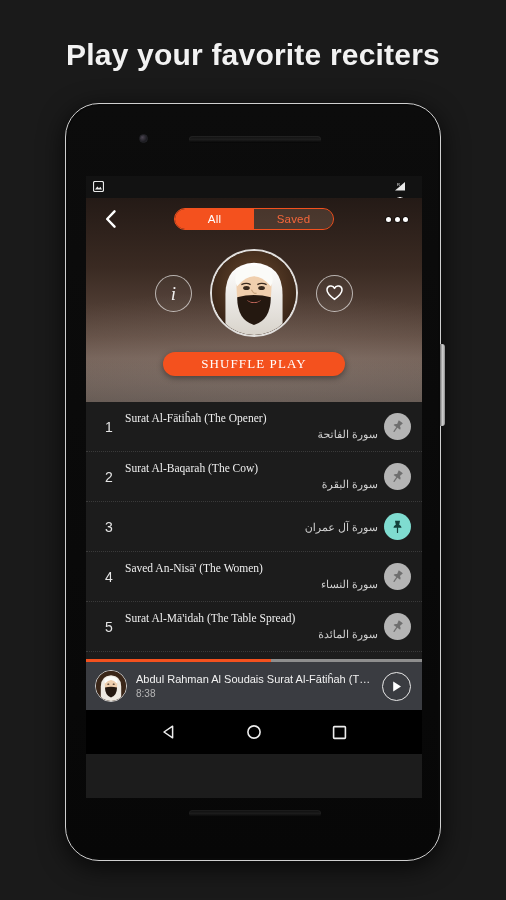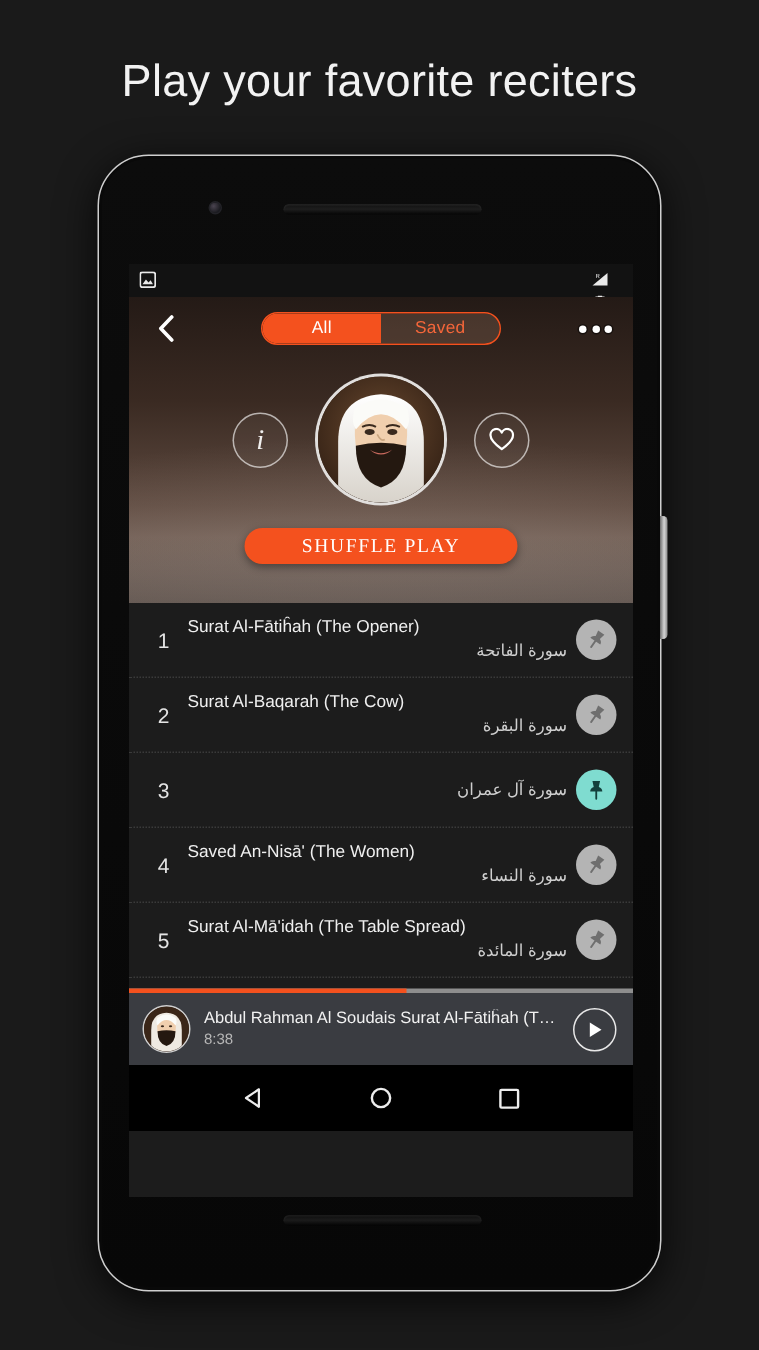--- a/index.html
+++ b/index.html
@@ -22,7 +22,7 @@
     text-align: center;
     color: #f2f2f2;
     font-size: 30px;
-    font-weight: 400;
+    font-weight: 700;
     letter-spacing: 0.2px;
     white-space: nowrap;
   }

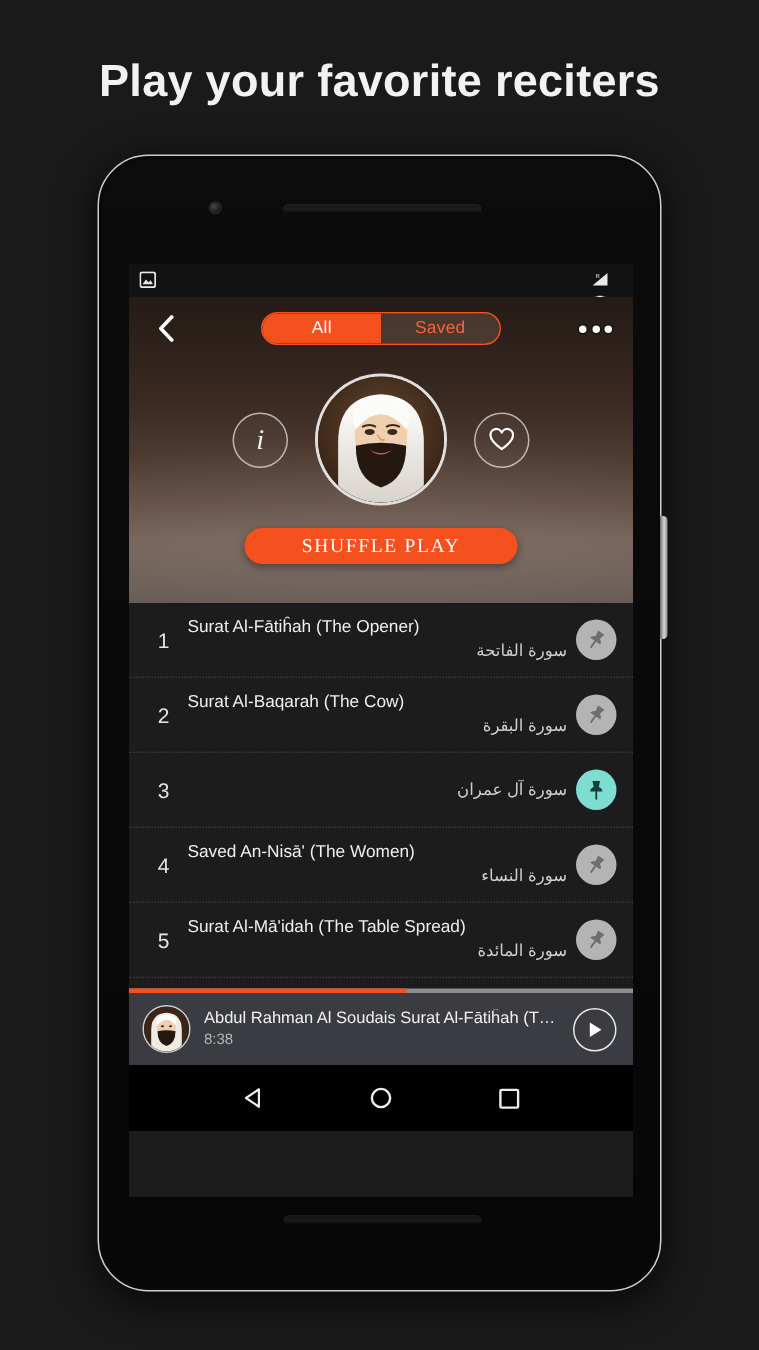--- a/index.html
+++ b/index.html
@@ -289,6 +289,7 @@
     overflow: hidden;
     text-overflow: ellipsis;
     line-height: 1.25;
+    font-family: Liberation Serif, serif;
   }
   .track-arabic {
     color: #cfcfcf;

